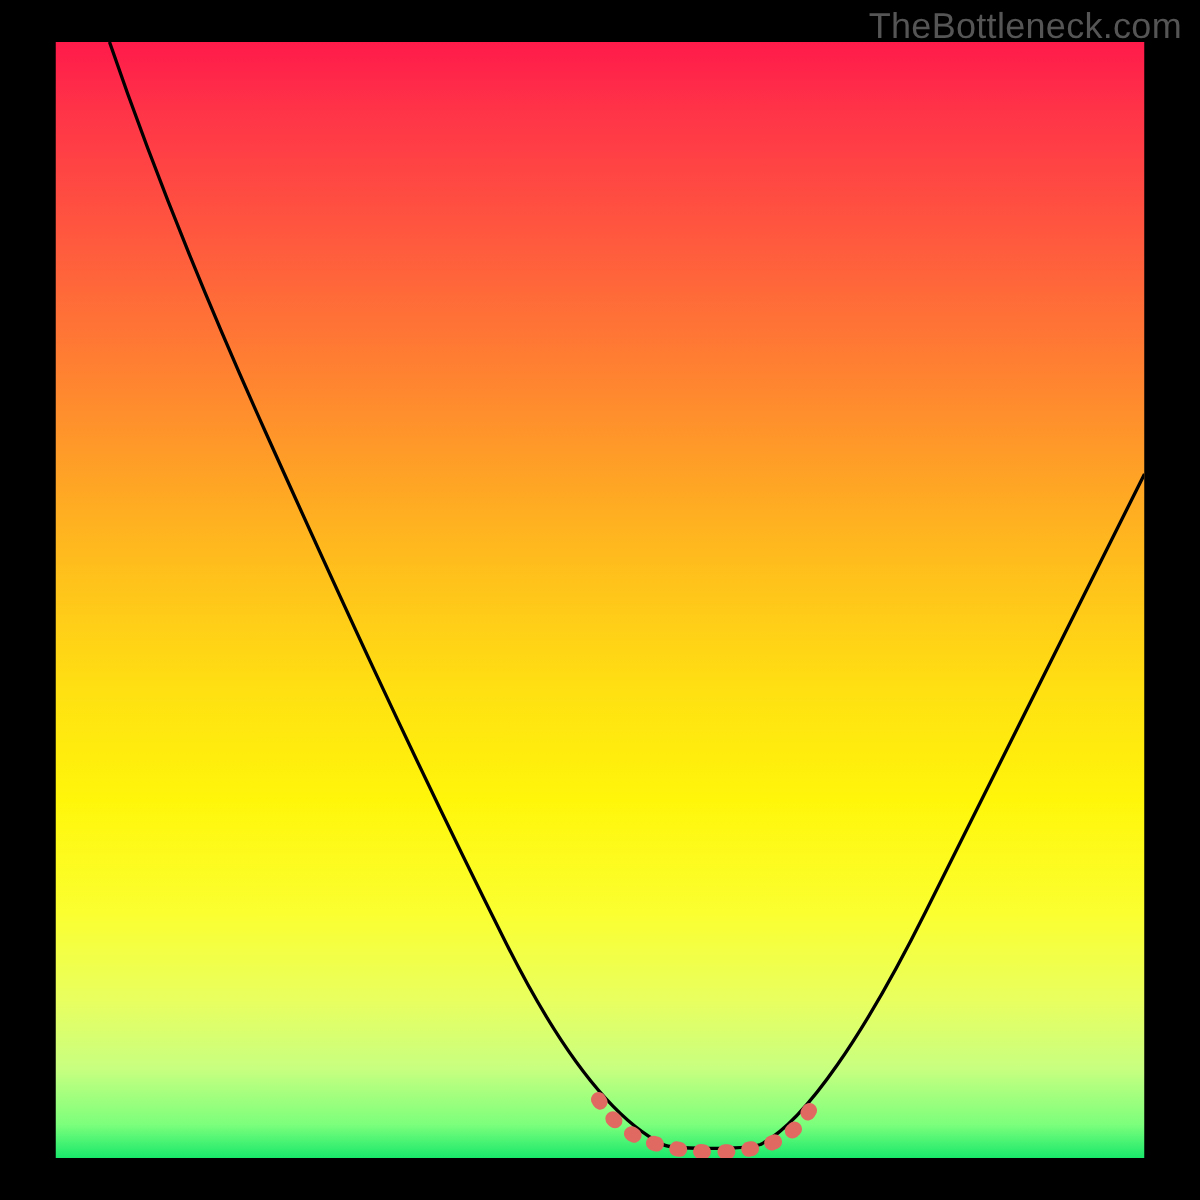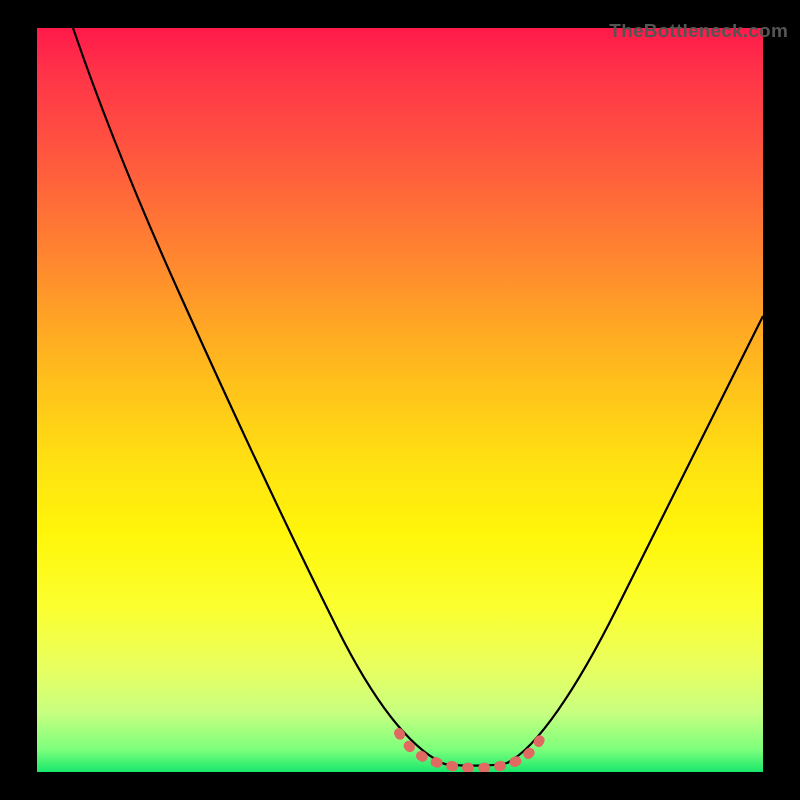--- a/index.html
+++ b/index.html
@@ -19,11 +19,11 @@
   }
   .watermark {
     position: absolute;
-    top: 20px;
+    top: 4px;
     right: 12px;
     color: #555;
-    font-size: 19px;
-    font-weight: 700;
+    font-size: 24px;
+    font-weight: 400;
     letter-spacing: 0.2px;
     z-index: 5;
   }

